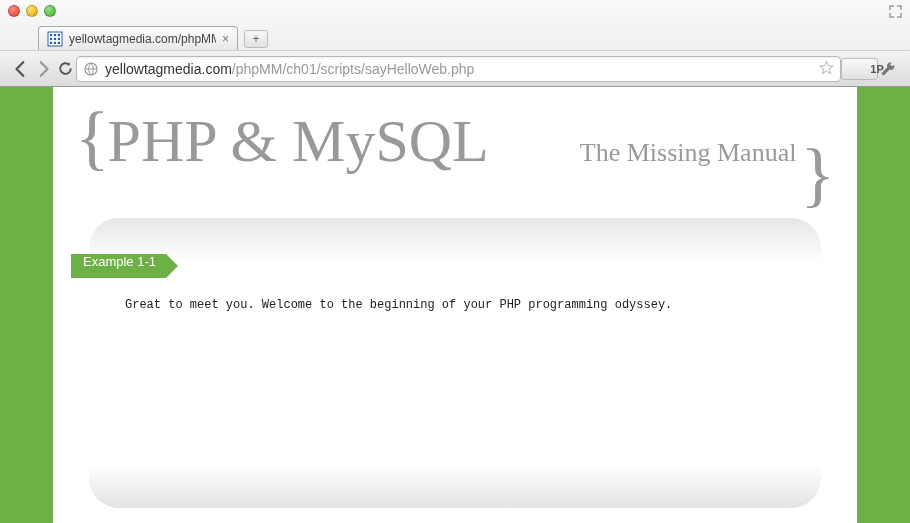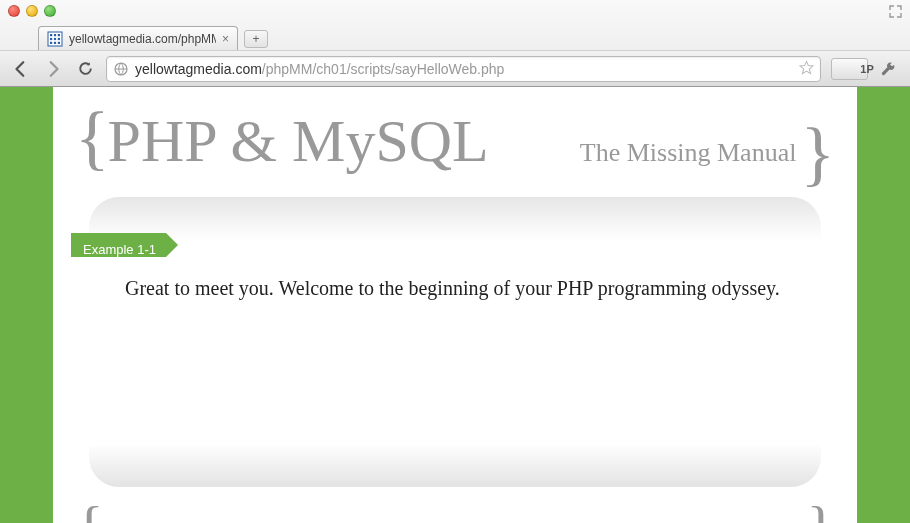--- a/index.html
+++ b/index.html
@@ -70,7 +70,6 @@
     display: flex;
     align-items: center;
     padding: 0 10px;
-    gap: 10px;
     background: linear-gradient(#f2f2f2, #dcdcdc);
     border-top: 1px solid #d0d0d0;
   }

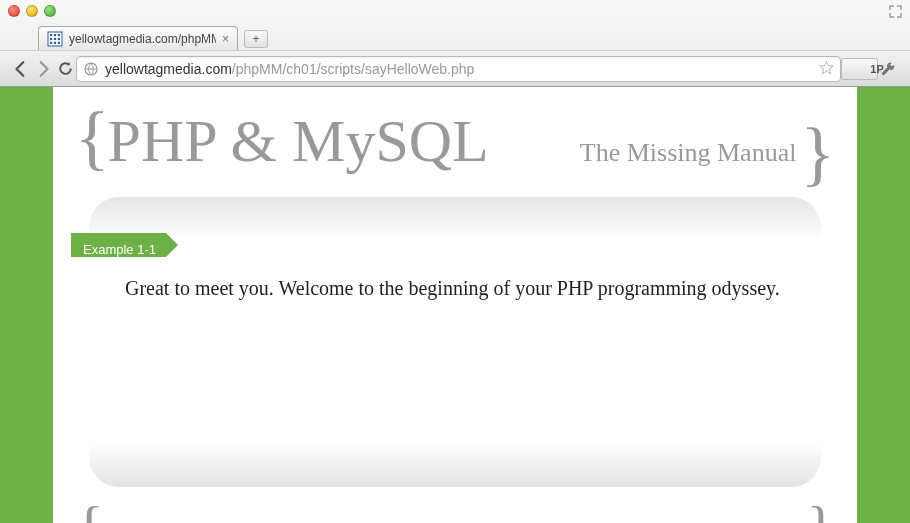--- a/index.html
+++ b/index.html
@@ -140,7 +140,7 @@
     font-weight: 400;
     margin-right: 4px;
   }
-  .title-right { display: flex; align-items: center; margin-left: 11px; }
+  .title-right { display: flex; align-items: flex-start; margin-left: 11px; }
 
   .rounded-panel {
     margin: 4px 18px 0 18px;

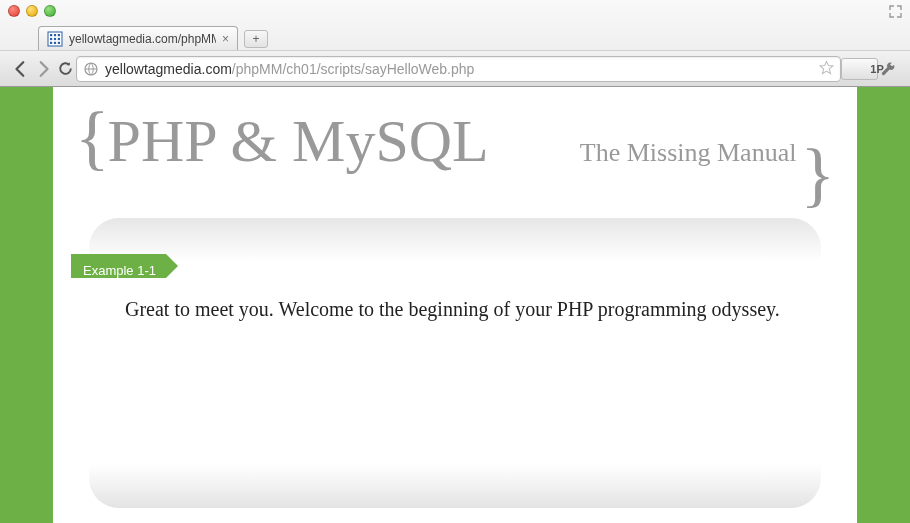--- a/index.html
+++ b/index.html
@@ -160,7 +160,7 @@
     font-size: 13px;
     font-weight: 400;
     display: flex;
-    align-items: flex-end;
+    align-items: flex-start;
     padding: 0 10px 0 12px;
   }
   .example-ribbon::after {

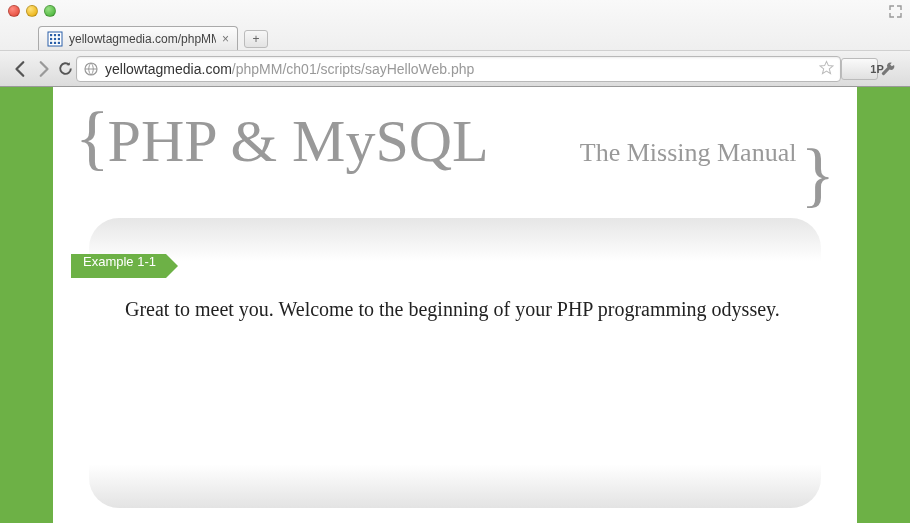--- a/index.html
+++ b/index.html
@@ -183,8 +183,8 @@
     margin-bottom: 22px;
   }
   .hello-para {
-    font-family: Liberation Serif, serif;
-    font-size: 20px;
+    font-family: Liberation Mono, monospace;
+    font-size: 12px;
     color: #222;
   }
 

